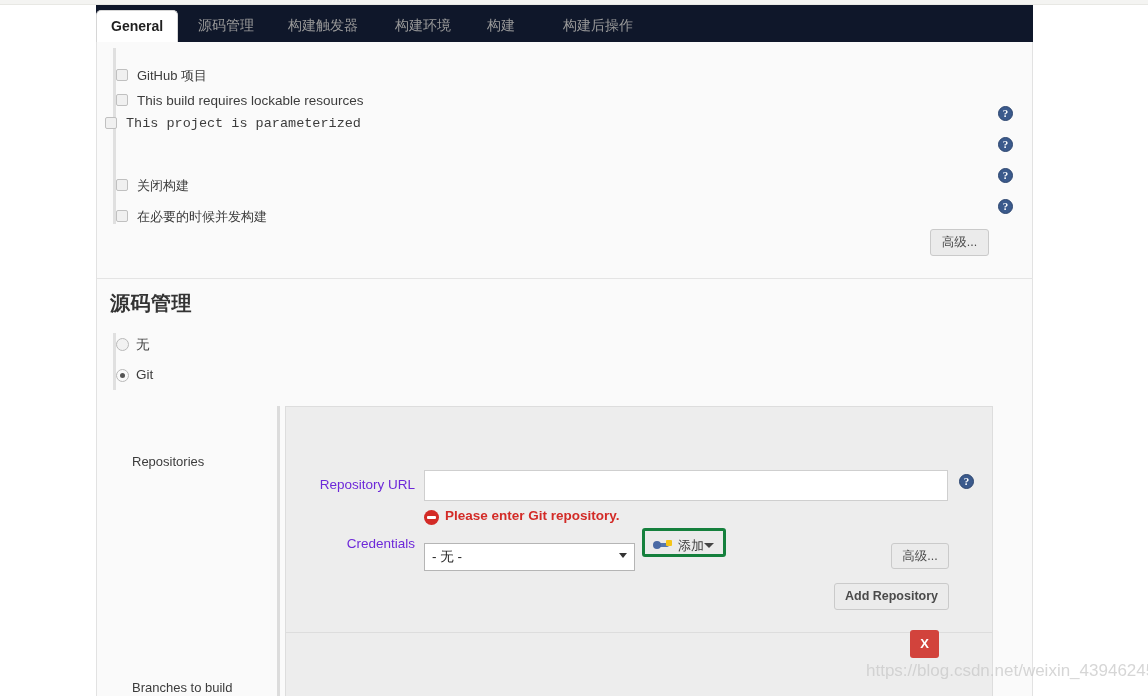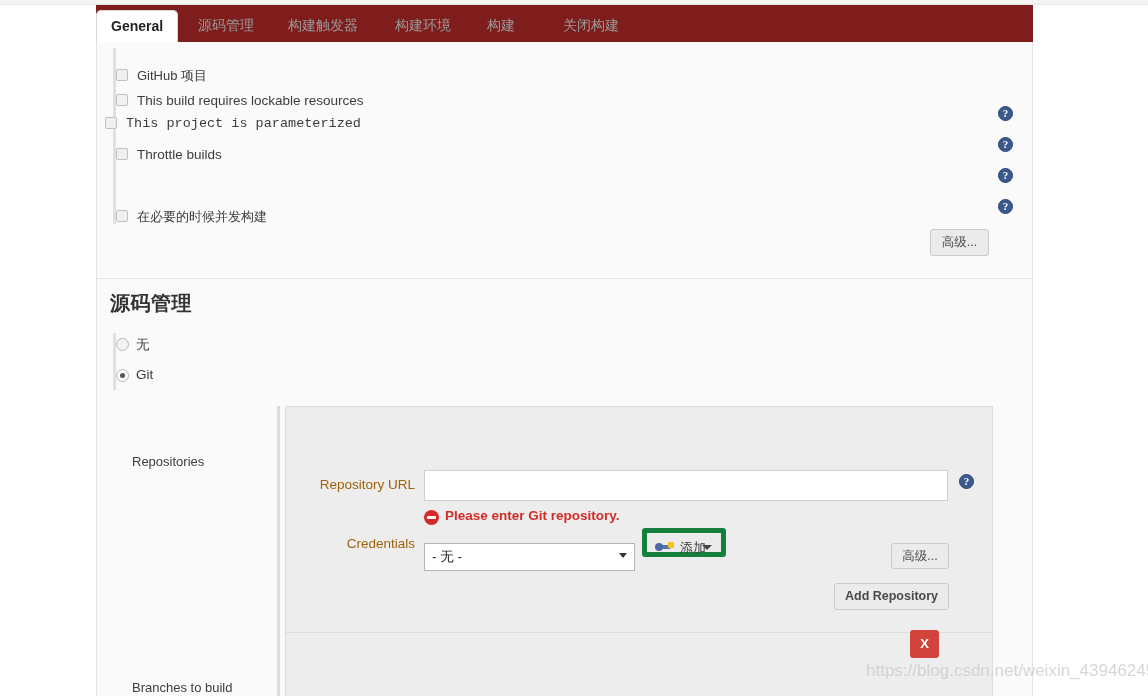--- a/index.html
+++ b/index.html
@@ -17,7 +17,7 @@
   .topstrip-line{position:absolute;left:0;top:4px;width:1148px;height:1px;background:#e8e8e4;}
 
   
-  .tabbar{position:absolute;left:96px;top:5px;width:937px;height:37px;background:#7f1d1d;border-bottom:3px solid #14532d;}
+  .tabbar{position:absolute;left:96px;top:5px;width:937px;height:37px;background:#0f172a;border-bottom:3px solid #14532d;}
   .tabs{position:absolute;left:0;top:0;height:37px;}
   .tab{
     position:absolute;top:5px;height:32px;line-height:31px;

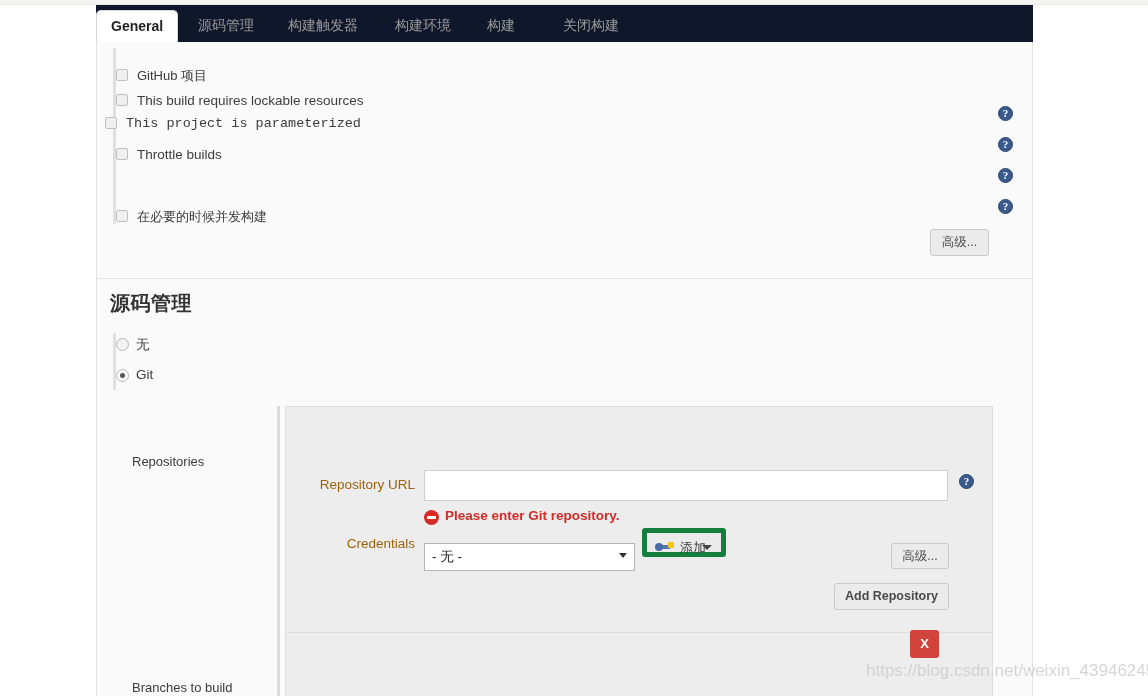--- a/index.html
+++ b/index.html
@@ -151,7 +151,7 @@
       <div class="tab" style="left:178px;">构建触发器</div>
       <div class="tab" style="left:285px;">构建环境</div>
       <div class="tab" style="left:377px;">构建</div>
-      <div class="tab" style="left:453px;">关闭构建</div>
+      <div class="tab" style="left:453px;">构建后操作</div>
     </div>
   </div>
 

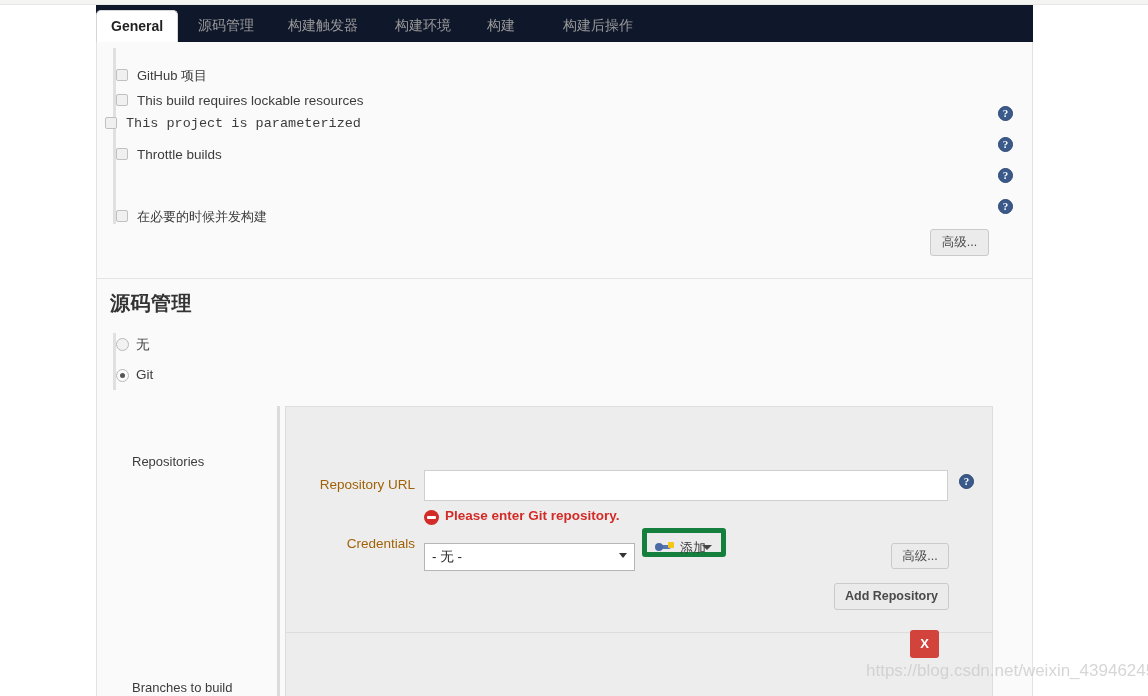--- a/index.html
+++ b/index.html
@@ -174,10 +174,6 @@
       <span class="cblabel">This project is parameterized</span>
     </div>
 
-    <div class="cbrow" style="left:19px;top:99px;width:600px;">
-      <span class="cbox"></span>
-      <span class="cblabel">Throttle builds</span>
-    </div>
 
 
     <div class="cbrow" style="left:19px;top:161px;width:600px;">

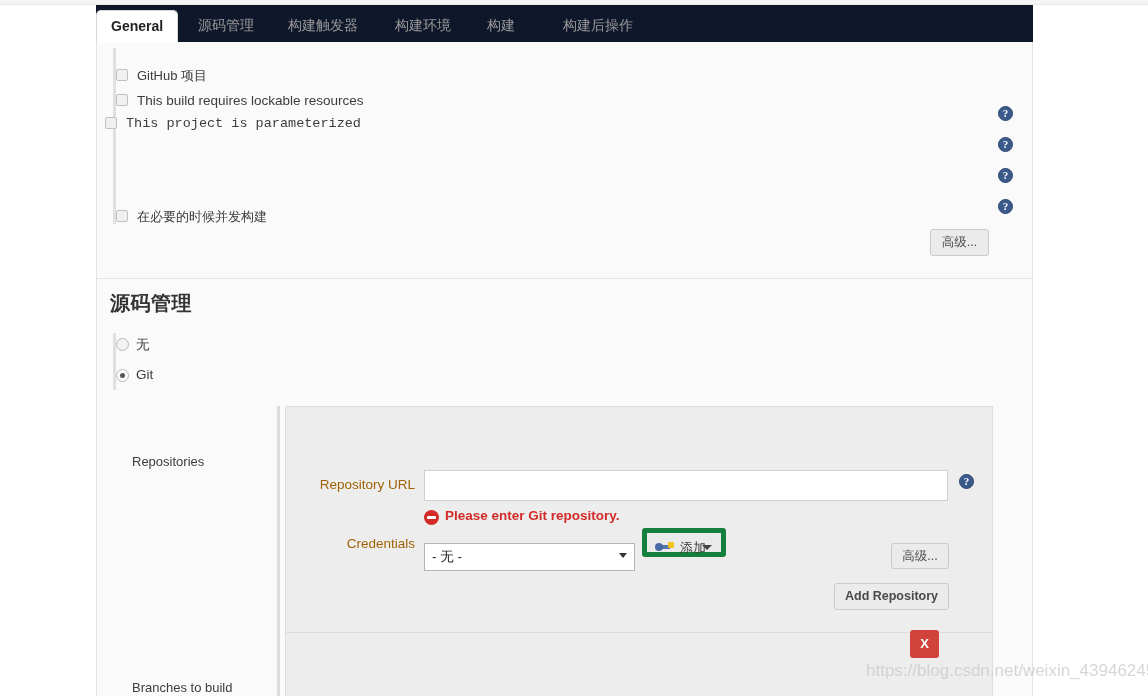--- a/index.html
+++ b/index.html
@@ -175,6 +175,10 @@
     </div>
 
 
+    <div class="cbrow" style="left:19px;top:130px;width:600px;">
+      <span class="cbox"></span>
+      <span class="cblabel cn">关闭构建</span>
+    </div>
 
     <div class="cbrow" style="left:19px;top:161px;width:600px;">
       <span class="cbox"></span>

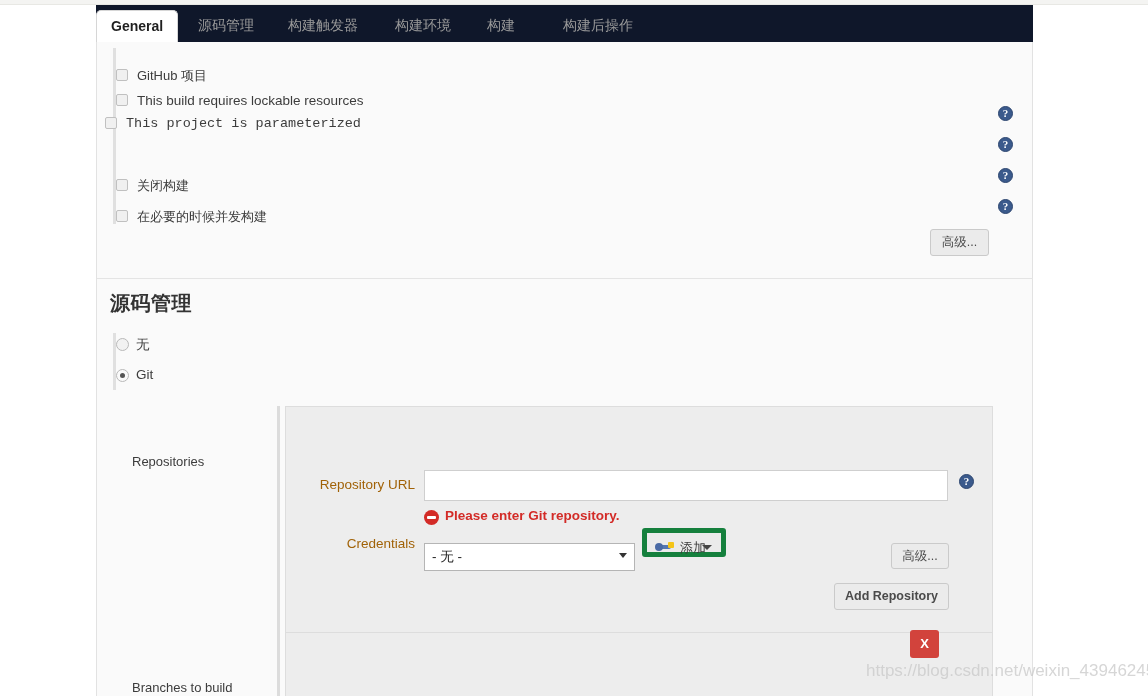--- a/index.html
+++ b/index.html
@@ -87,7 +87,7 @@
   .rowlabel{position:absolute;font-size:13px;color:#3c3c3c;white-space:nowrap;}
   .vbar{position:absolute;width:3px;background:#dcdcdc;}
   .panel{position:absolute;background:#ededed;border:1px solid #dddddd;box-sizing:border-box;}
-  .fieldlabel{position:absolute;font-size:13.5px;color:#a16207;white-space:nowrap;text-align:right;}
+  .fieldlabel{position:absolute;font-size:13.5px;color:#6d28d9;white-space:nowrap;text-align:right;}
   .txtinput{
     position:absolute;background:#ffffff;border:1px solid #cfcfcf;
     box-sizing:border-box;font-size:13.5px;color:#222;

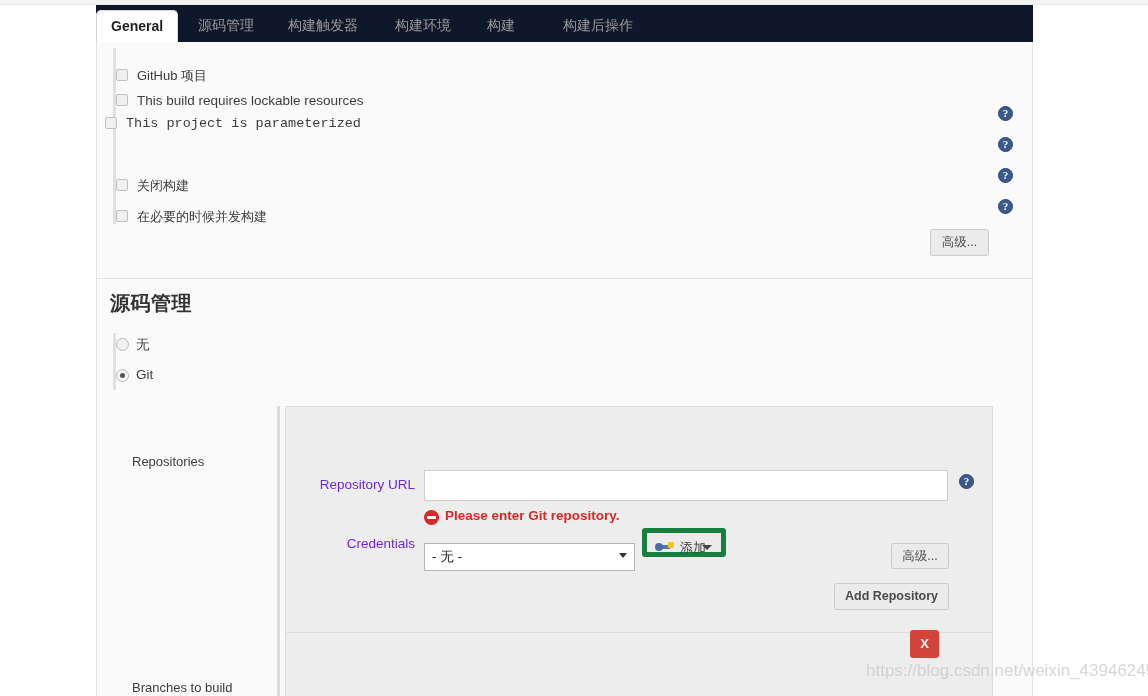--- a/index.html
+++ b/index.html
@@ -113,7 +113,7 @@
 
   
   .addbtn{
-    position:absolute;background:#ebebeb;border:5px solid #15803d;border-radius:3px;
+    position:absolute;background:#ebebeb;border:3px solid #15803d;border-radius:3px;
     box-sizing:border-box;
   }
   .keyicon{position:absolute;left:9px;top:9px;width:20px;height:10px;}

